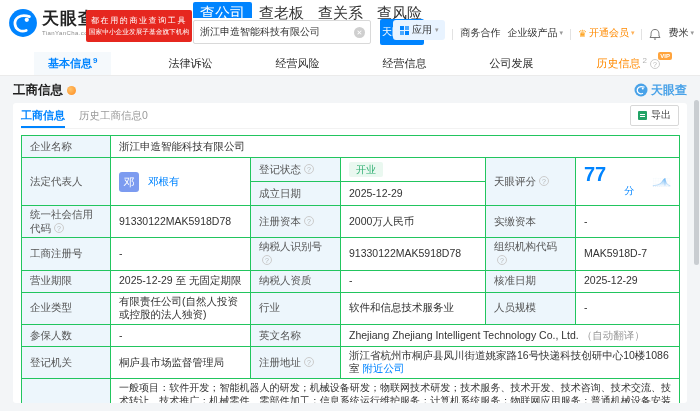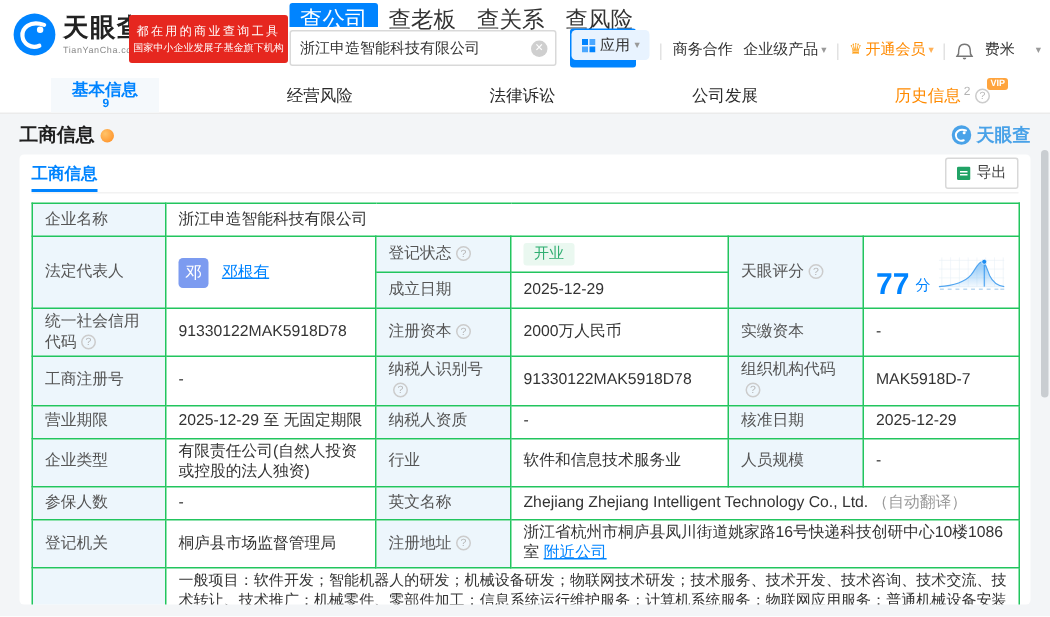--- a/index.html
+++ b/index.html
@@ -31,7 +31,7 @@
   .tm-link { cursor:pointer; display:flex; align-items:center; gap:2px; }
   .vip-link { color:#ff8a00; }
   .crown { font-size:10px; color:#ffa21c; }
-  .user { display:flex; align-items:center; gap:14px; cursor:pointer; }
+  .user { display:flex; align-items:center; gap:2px; cursor:pointer; }
   
   .navbar { height:24px; background:#fff; border-bottom:1px solid #ebebeb; display:flex; justify-content:space-between; padding:0 34px; }
   .nav-tab { display:flex; align-items:center; font-size:11px; color:#2b2b2b; padding:0 6px; cursor:pointer; position:relative; }

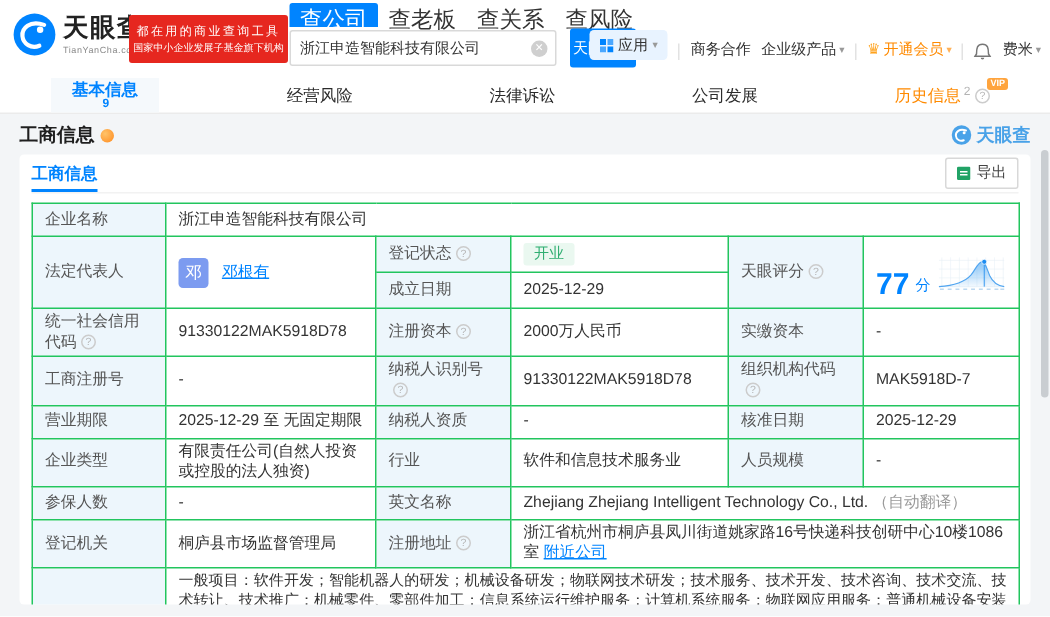--- a/index.html
+++ b/index.html
@@ -35,7 +35,7 @@
   
   .navbar { height:24px; background:#fff; border-bottom:1px solid #ebebeb; display:flex; justify-content:space-between; padding:0 34px; }
   .nav-tab { display:flex; align-items:center; font-size:11px; color:#2b2b2b; padding:0 6px; cursor:pointer; position:relative; }
-  .nav-tab.active { color:#0084ff; background:#f5f9fc; font-weight:bold; padding:0 14px;flex-direction:column; }
+  .nav-tab.active { color:#0084ff; background:#f5f9fc; font-weight:bold; padding:0 14px; }
   .cnt { font-size:8px; color:#0084ff; margin-left:1px; transform:translateY(-3px); }
   .nav-tab.history { color:#ff8a00;align-items:center; }
   .cnt2 { font-size:8px; color:#b3b3b3; margin-left:2px; transform:translateY(-3px); }

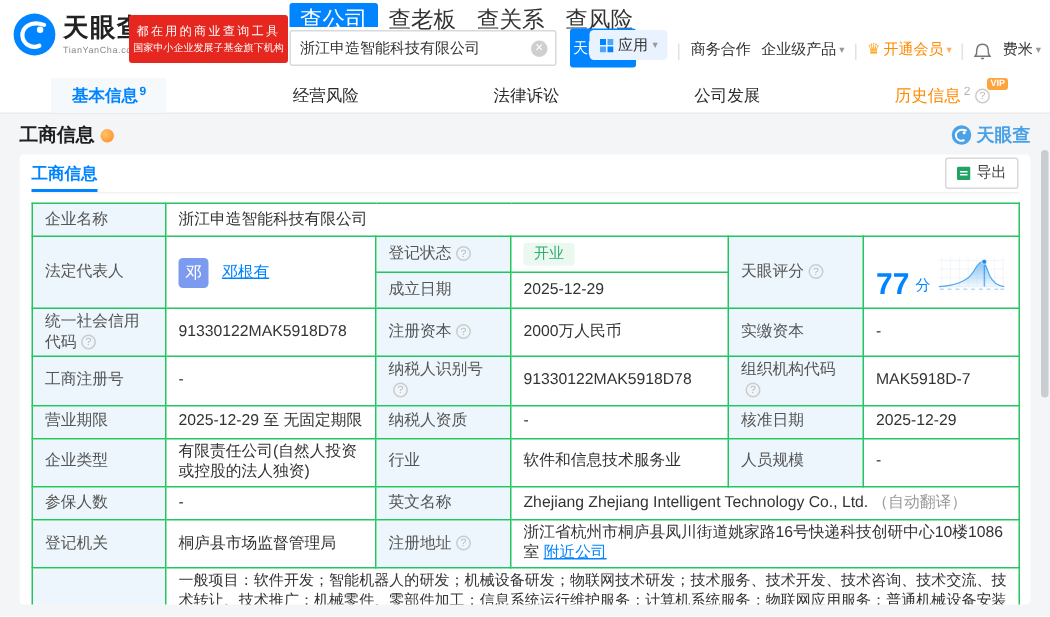--- a/index.html
+++ b/index.html
@@ -154,10 +154,10 @@
     <span class="cnt">9</span>
   </div>
   <div class="nav-tab">
+    <span>法律诉讼</span>
+  </div>
+  <div class="nav-tab">
     <span>经营风险</span>
-  </div>
-  <div class="nav-tab">
-    <span>法律诉讼</span>
   </div>
   <div class="nav-tab">
     <span>公司发展</span>

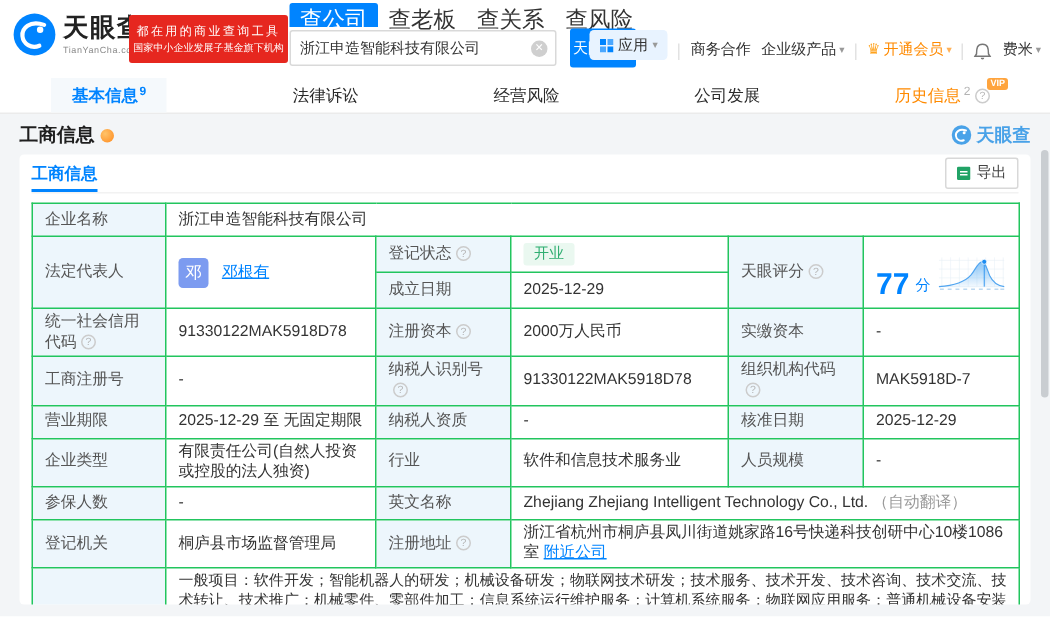--- a/index.html
+++ b/index.html
@@ -160,6 +160,9 @@
     <span>经营风险</span>
   </div>
   <div class="nav-tab">
+    <span>经营信息</span>
+  </div>
+  <div class="nav-tab">
     <span>公司发展</span>
   </div>
   <div class="nav-tab history">

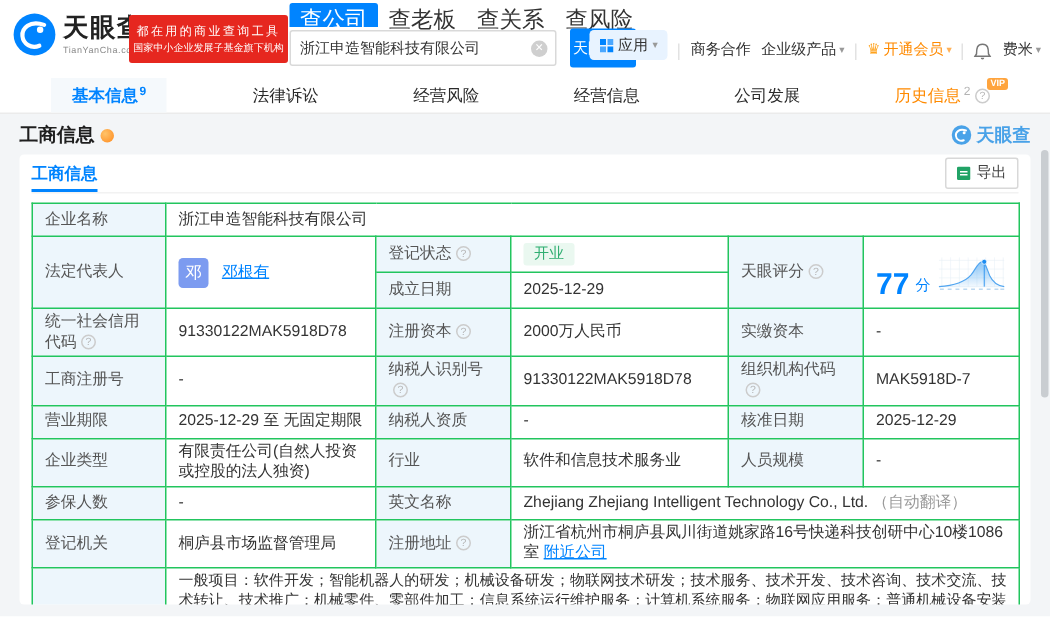--- a/index.html
+++ b/index.html
@@ -190,6 +190,9 @@
   <div class="card">
     <div class="card-tabs">
       <span class="ctab active">工商信息</span>
+      <span class="ctab inactive">
+        <span>历史工商信息</span><span>0</span>
+      </span>
       <span class="export-btn">
         <span class="xls-icon"></span>
         <span>导出</span>

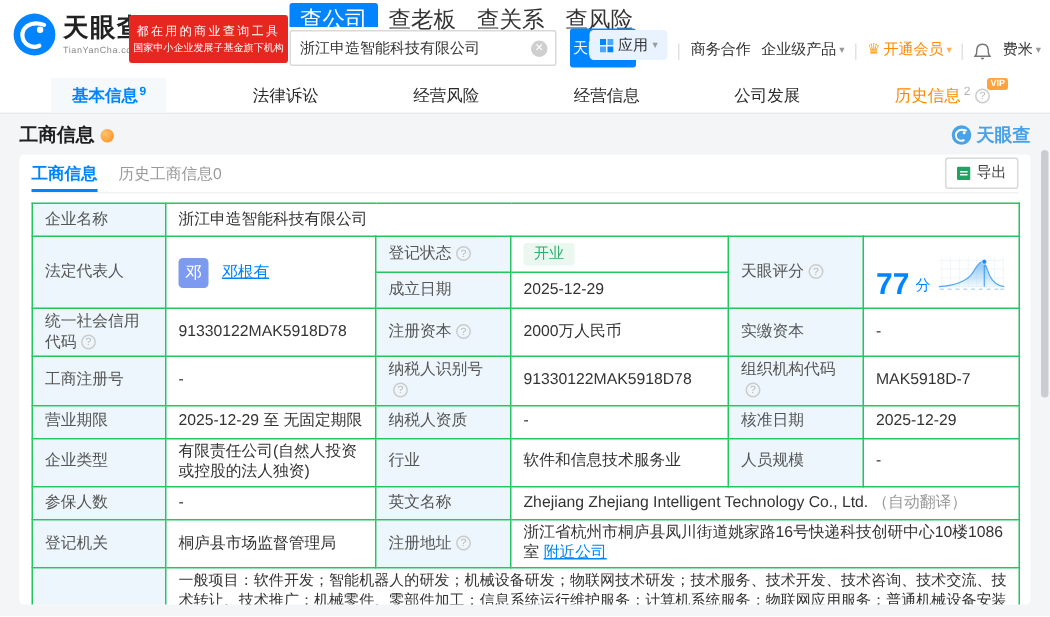--- a/index.html
+++ b/index.html
@@ -68,7 +68,7 @@
   .status-badge { display:inline-block; background:#eaf8f0; color:#2fae71; font-size:10px; padding:1px 7px; border-radius:2px; }
   .avatar { display:inline-block; width:20px; height:20px; background:#7c9bf0; color:#fff; border-radius:3px; text-align:center;
     line-height:20px; font-size:11px; margin-right:6px; vertical-align:middle; cursor:pointer; }
-  .link { color:#0084ff; cursor:pointer;text-decoration:underline; }
+  .link { color:#0084ff; cursor:pointer; }
   .note { color:#999; }
   .score-inner { display:flex; align-items:flex-end; gap:4px; }
   .score-val { font-size:20px; font-weight:bold; color:#0084ff; line-height:1; }

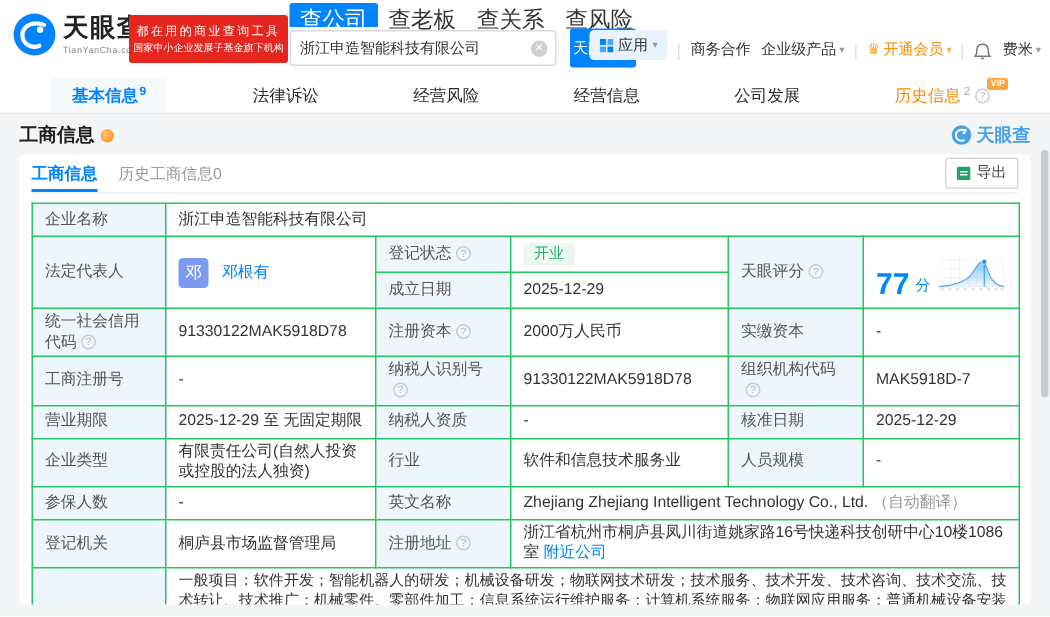--- a/index.html
+++ b/index.html
@@ -70,7 +70,7 @@
     line-height:20px; font-size:11px; margin-right:6px; vertical-align:middle; cursor:pointer; }
   .link { color:#0084ff; cursor:pointer; }
   .note { color:#999; }
-  .score-inner { display:flex; align-items:flex-end; gap:4px; }
+  .score-inner { display:flex; align-items:flex-start; gap:18px; }
   .score-val { font-size:20px; font-weight:bold; color:#0084ff; line-height:1; }
   .fen { font-size:10px; color:#0084ff; align-self:flex-end; margin-bottom:3px; }
   .scope { font-size:10px; line-height:12.4px; text-align:justify; }

